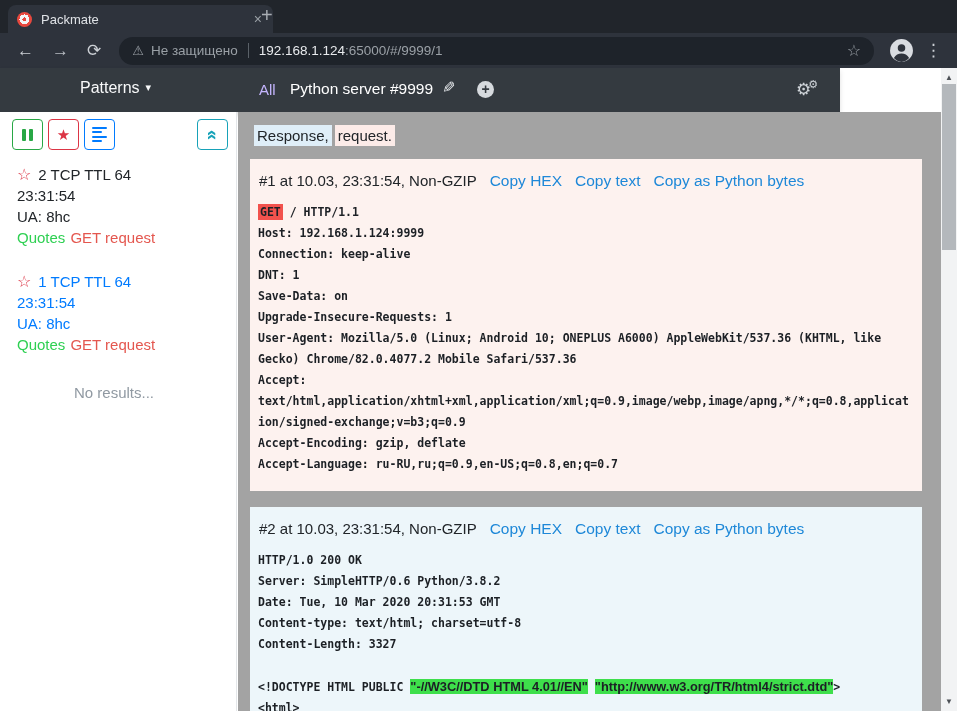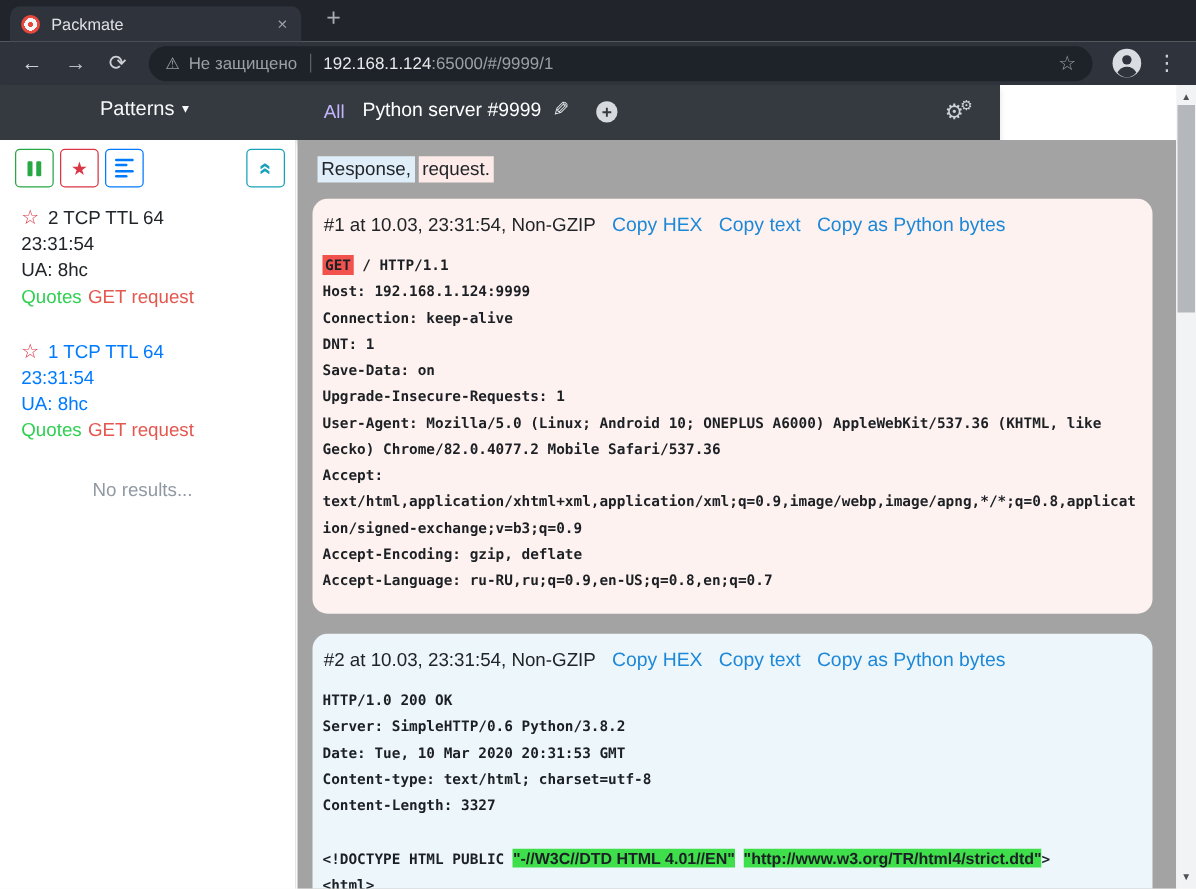--- a/index.html
+++ b/index.html
@@ -8,7 +8,7 @@
 
   
   .tabstrip{position:absolute;top:0;left:0;width:957px;height:33px;background:#21252b;}
-  .tab{position:absolute;left:8px;top:5px;width:233px;height:28px;background:#2e333c;
+  .tab{position:absolute;left:8px;top:5px;width:265px;height:28px;background:#2e333c;
        border-radius:8px 8px 0 0;display:flex;align-items:center;padding:0 9px;box-sizing:border-box;}
   .favicon{width:15px;height:15px;border-radius:50%;flex:none;
        background:radial-gradient(circle at 50% 50%, #e8483e 0 2px, #f3f5f6 2px 5px, #e8483e 5px 100%);}

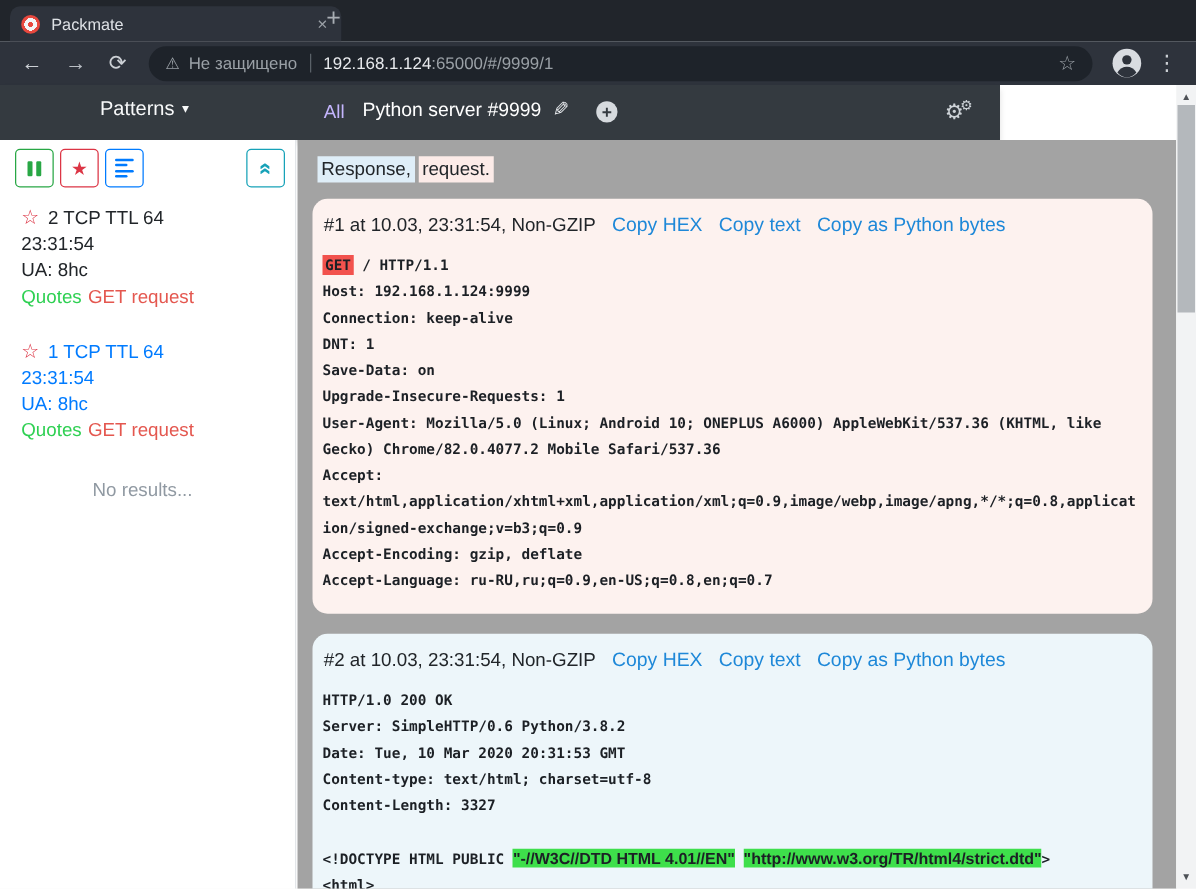--- a/index.html
+++ b/index.html
@@ -34,7 +34,7 @@
 
   
   .navbar{position:absolute;top:68px;left:0;width:800px;height:44px;background:#343a40;
-       box-shadow:0 3px 5px rgba(0,0,0,0.13);}
+       box-shadow:0 3px 5px rgba(0,0,0,0.13);padding-left:40px;}
   .patterns{position:absolute;left:80px;top:11px;color:#f8f9fa;font-size:16px;}
   .patterns .caret{margin-left:6px;font-size:11px;vertical-align:2px;color:#f8f9fa;}
   .nav-all{position:absolute;left:259px;top:13px;color:#c4b5fd;font-size:15px;}

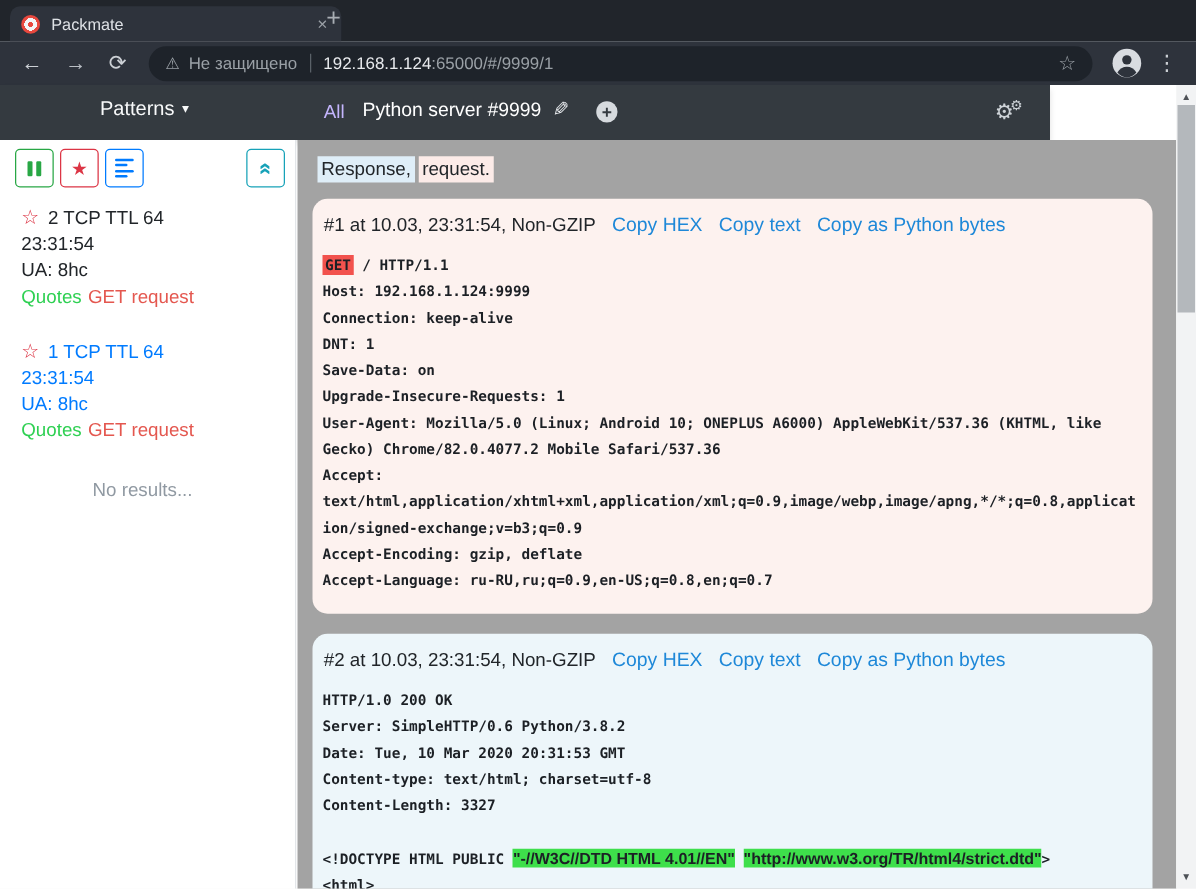--- a/index.html
+++ b/index.html
@@ -78,7 +78,7 @@
   .fav-response{background:#dfeef8;padding:2px 3px;}
   .fav-request{background:#fcebe8;padding:2px 3px;margin-left:3px;}
 
-  .packet{border-radius:12px;padding:13px 10px 16px 8px;margin-bottom:16px;}
+  .packet{border-radius:0;padding:13px 10px 16px 8px;margin-bottom:16px;}
   .packet.request{background:#fdf2ef;}
   .packet.response{background:#edf6fa;}
   .packet-header{font-size:15px;color:#212529;margin-bottom:12px;margin-left:1px;

